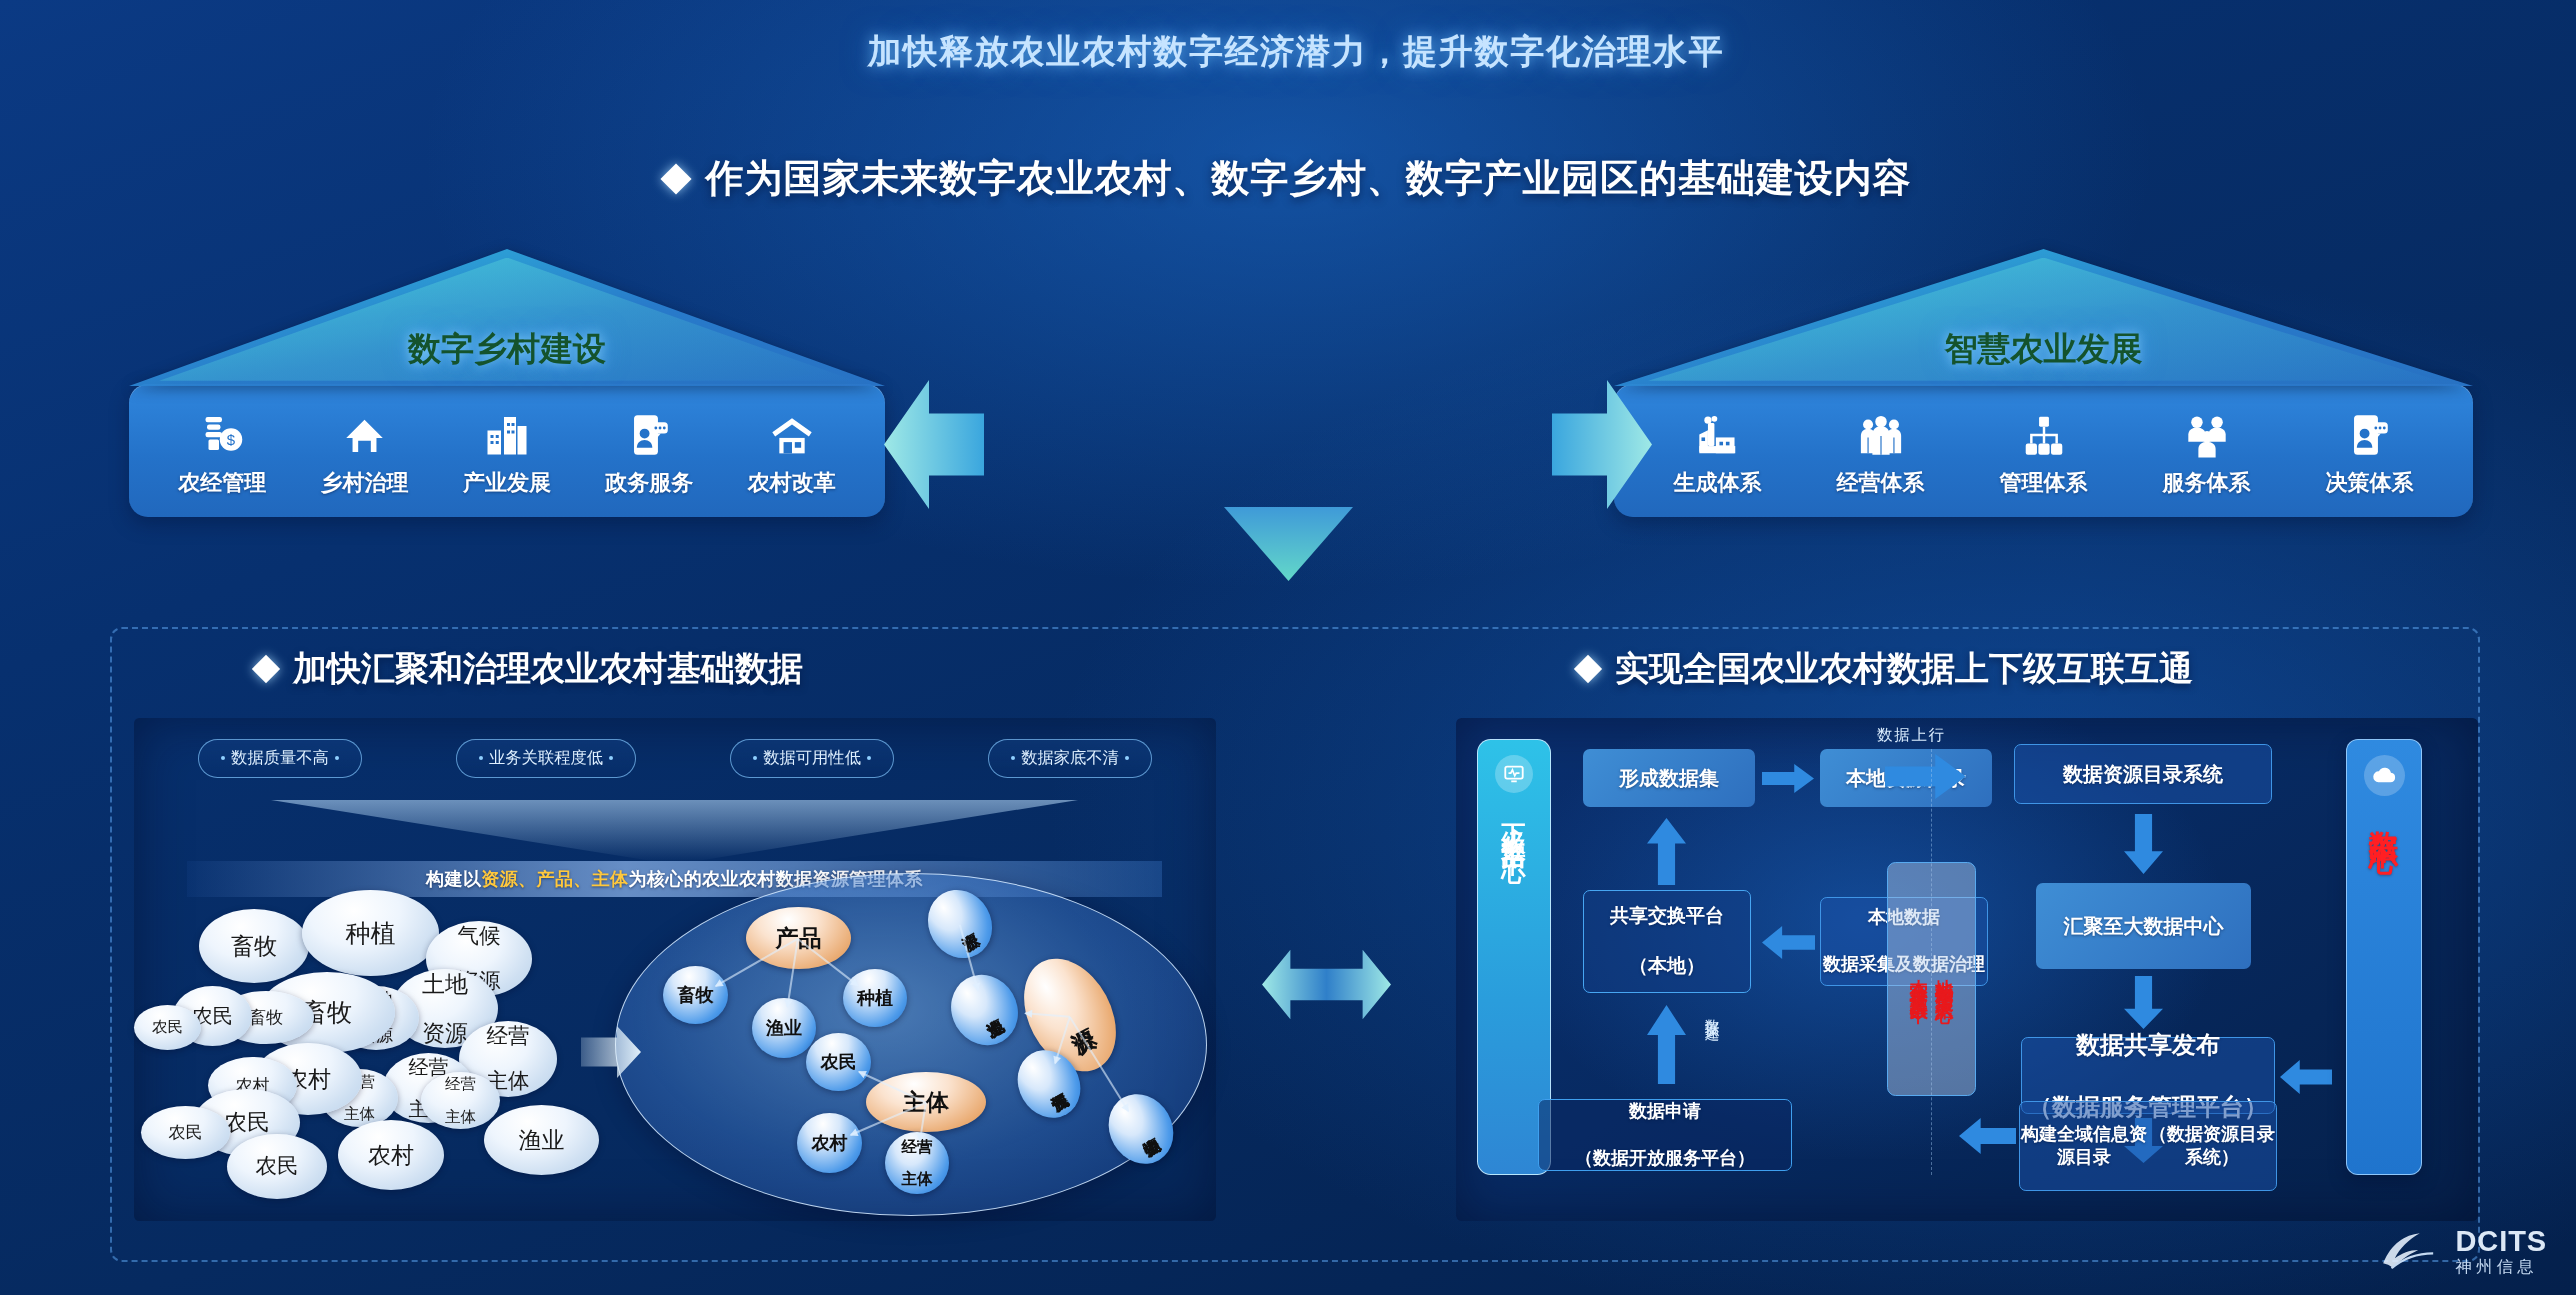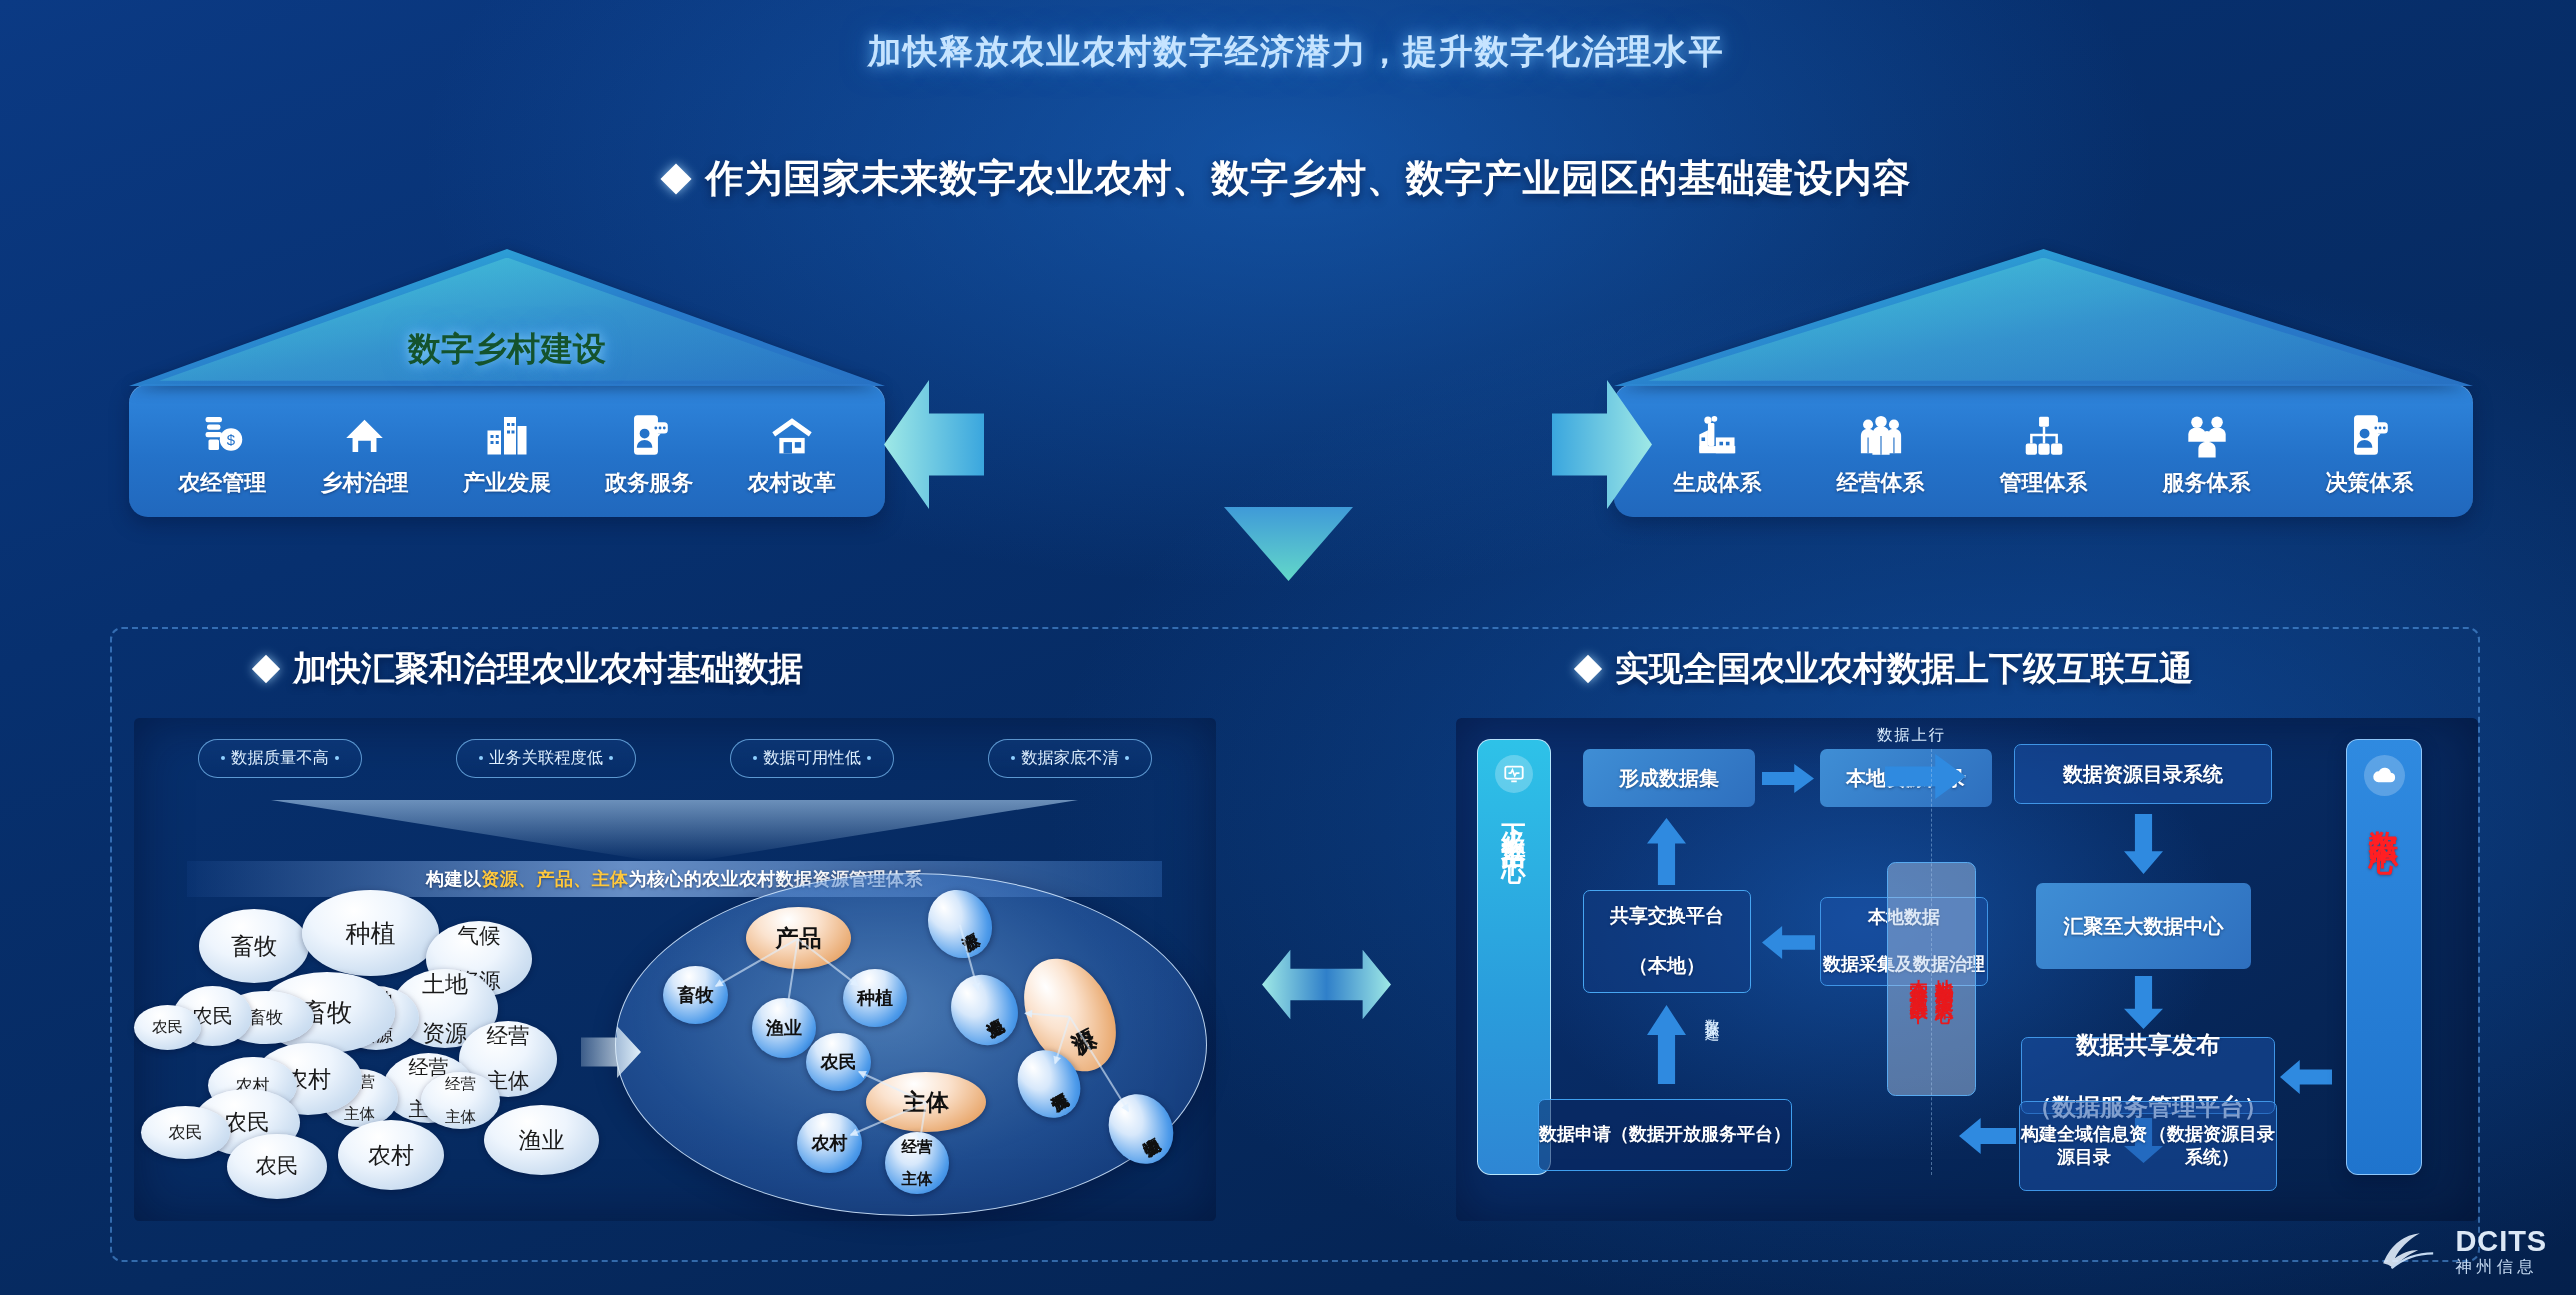--- a/index.html
+++ b/index.html
@@ -340,6 +340,7 @@
     <div class="roof">
       <div class="tri"></div>
       <div class="tri-in"></div>
+      <div class="roof-label">智慧农业发展</div>
     </div>
     <div class="body" id="right-feats">
         <div class="feat">

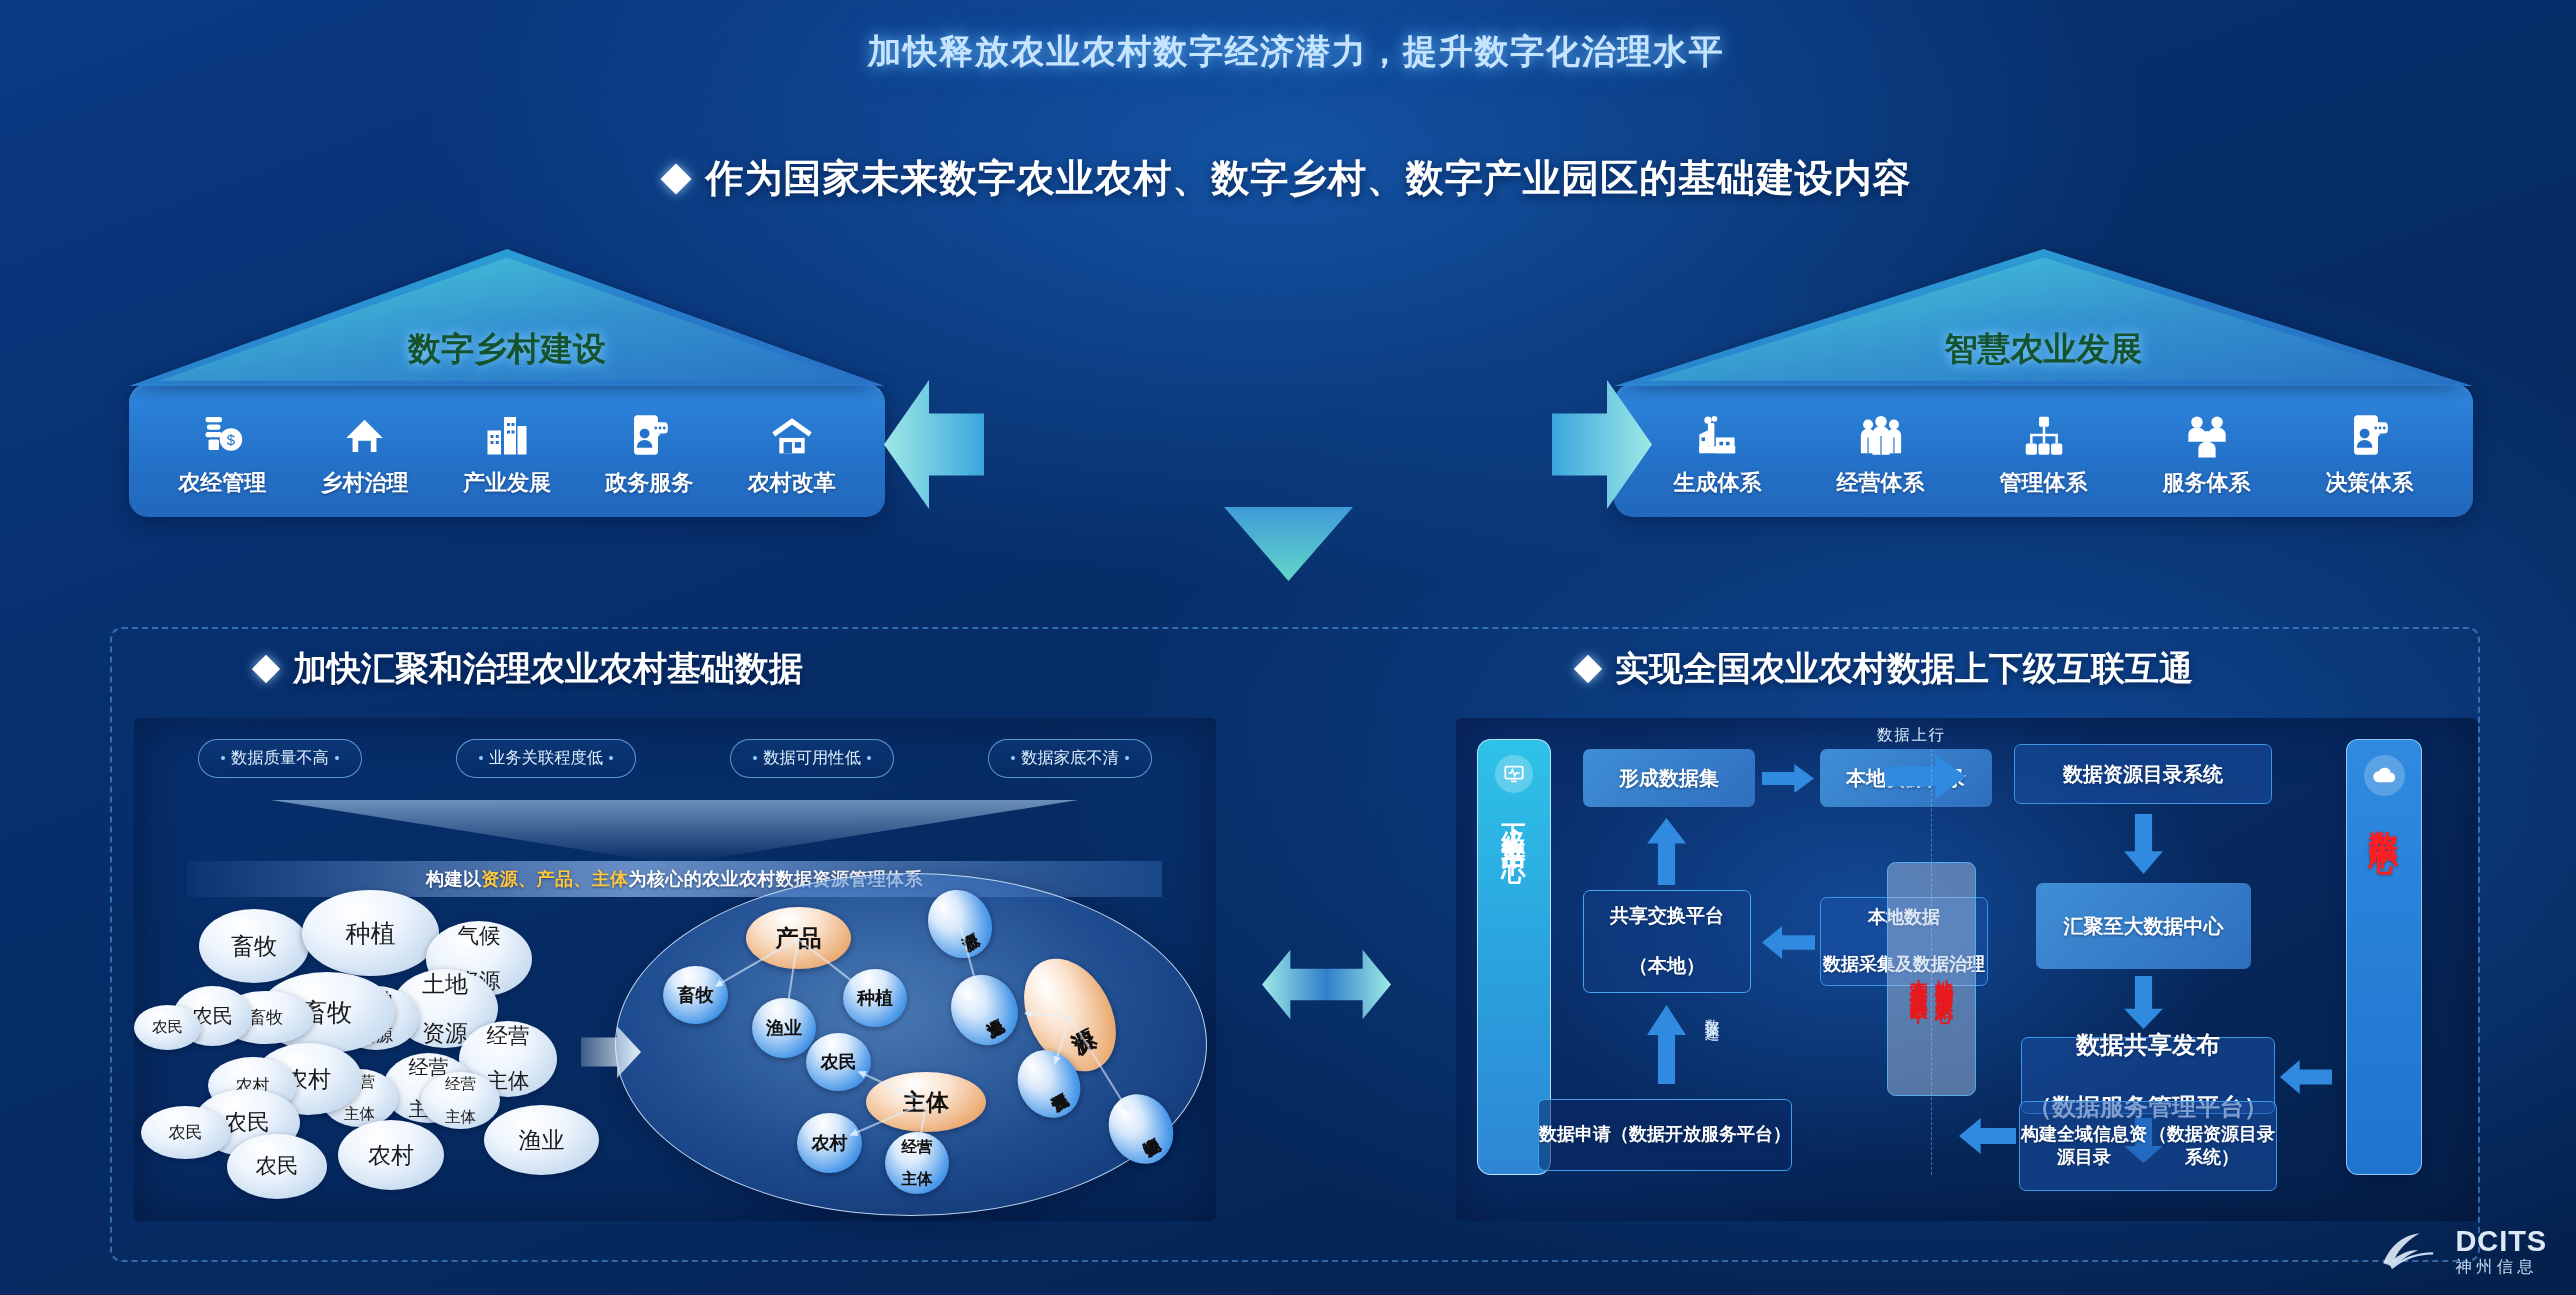--- a/index.html
+++ b/index.html
@@ -642,7 +642,7 @@
     <div class="far up" style="left:191px; top:287px; width:39px; height:79px;"></div>
     <div class="vlabel" style="left:246px; top:289px;">数据返还</div>
 
-    <div class="fbox dark" id="box-data-apply" style="left: 82px; top: 381px; width: 254px; height: 72px; font-size: 18px; display: flex; flex-direction: row;">
+    <div class="fbox dark" id="box-data-apply" style="left: 82px; top: 381px; width: 254px; height: 72px; font-size: 18px; display: flex; flex-direction: column;">
         <span>数据申请</span>
         <br>
         <span>（数据开放服务平台）</span>

